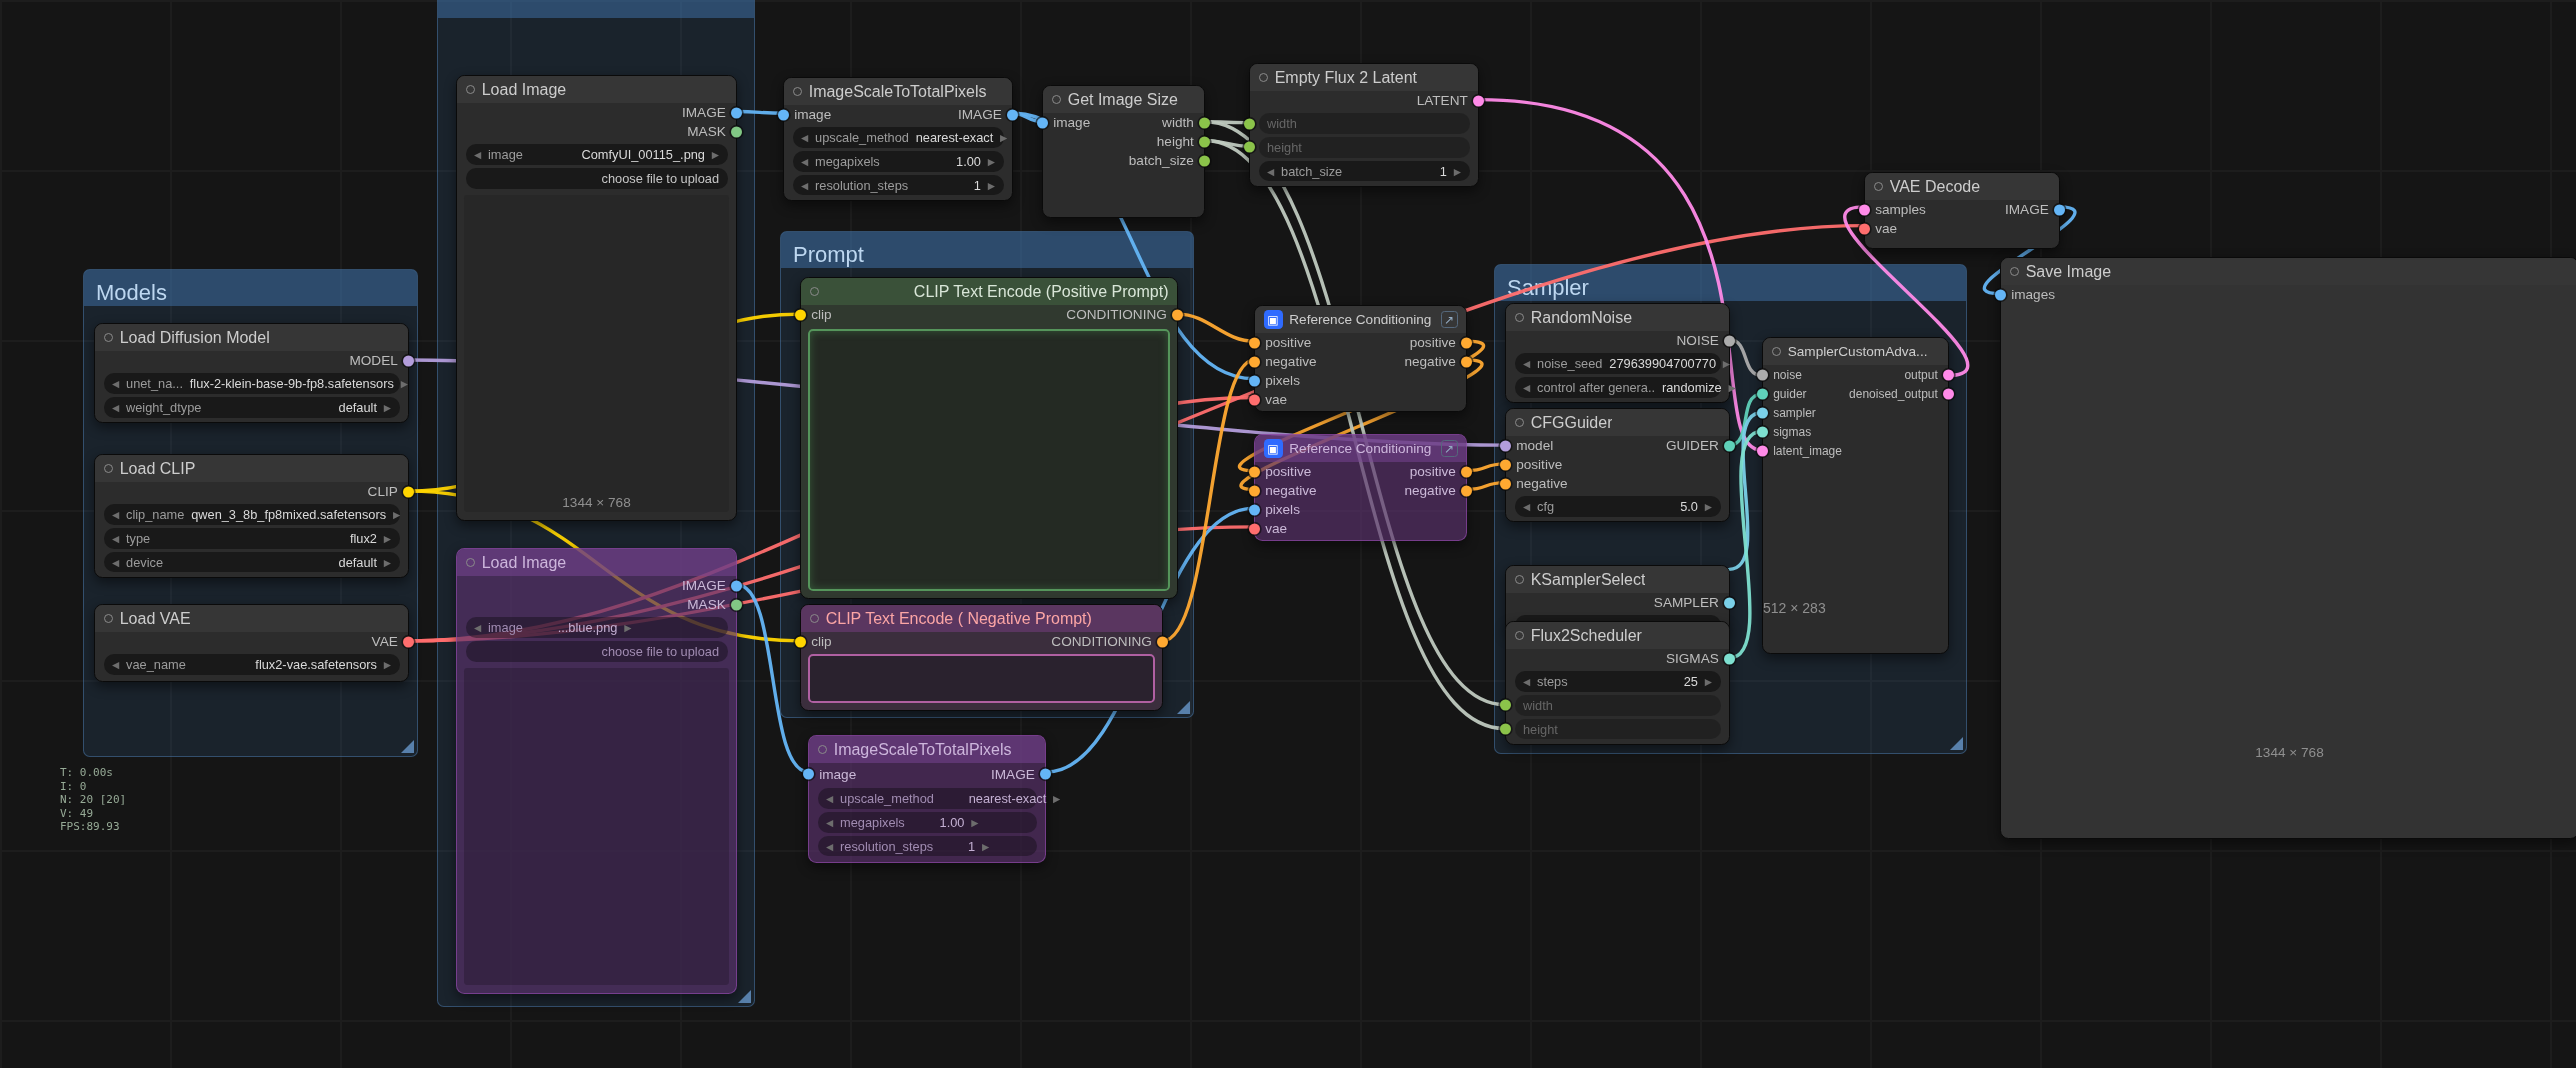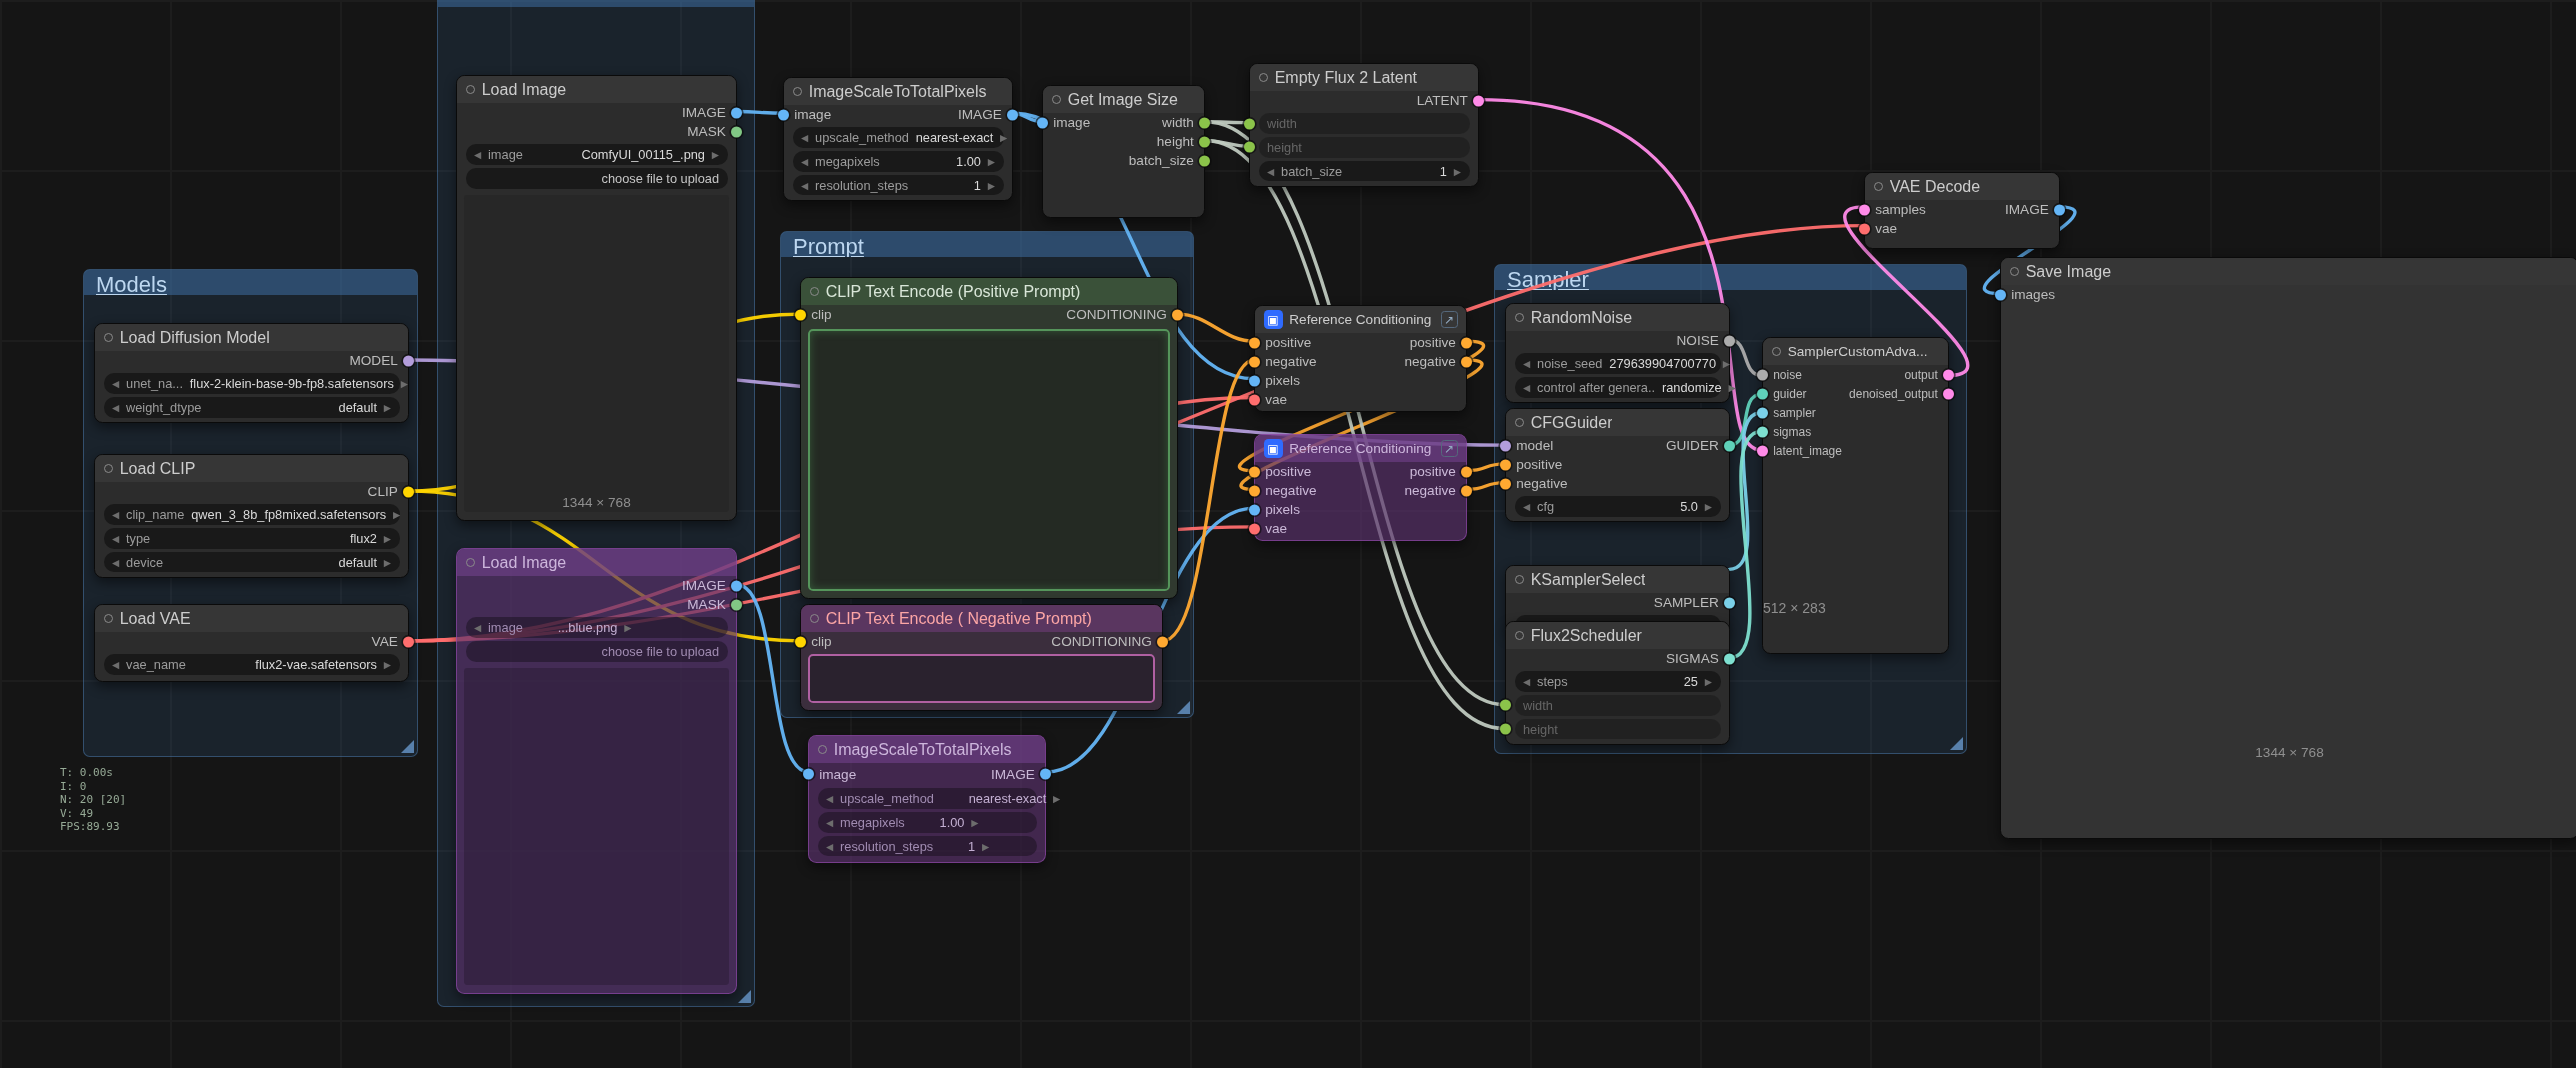--- a/index.html
+++ b/index.html
@@ -10,7 +10,7 @@
   background-size:170px 170px;}
 
 .group{position:absolute;z-index:1;border:1.7px solid rgba(82,134,188,.45);background:rgba(52,96,142,.20);border-radius:6.8px;}
-.group-title{height:25px;line-height:29px;background:rgba(62,110,162,.55);color:#bdd7f0;font-size:22px;padding:0 12px;border-radius:5.1px 5.1px 0 0;white-space:nowrap;overflow:hidden;text-decoration:underline;}
+.group-title{height:36px;line-height:29px;background:rgba(62,110,162,.55);color:#bdd7f0;font-size:22px;padding:8px 12px;border-radius:5.1px 5.1px 0 0;white-space:nowrap;overflow:hidden;}
 .group:after{content:"";position:absolute;right:2.6px;bottom:2.6px;border-left:13.6px solid transparent;border-bottom:13.6px solid rgba(110,160,214,.75);}
 
 #wires{position:absolute;left:0;top:0;z-index:2;pointer-events:none;}

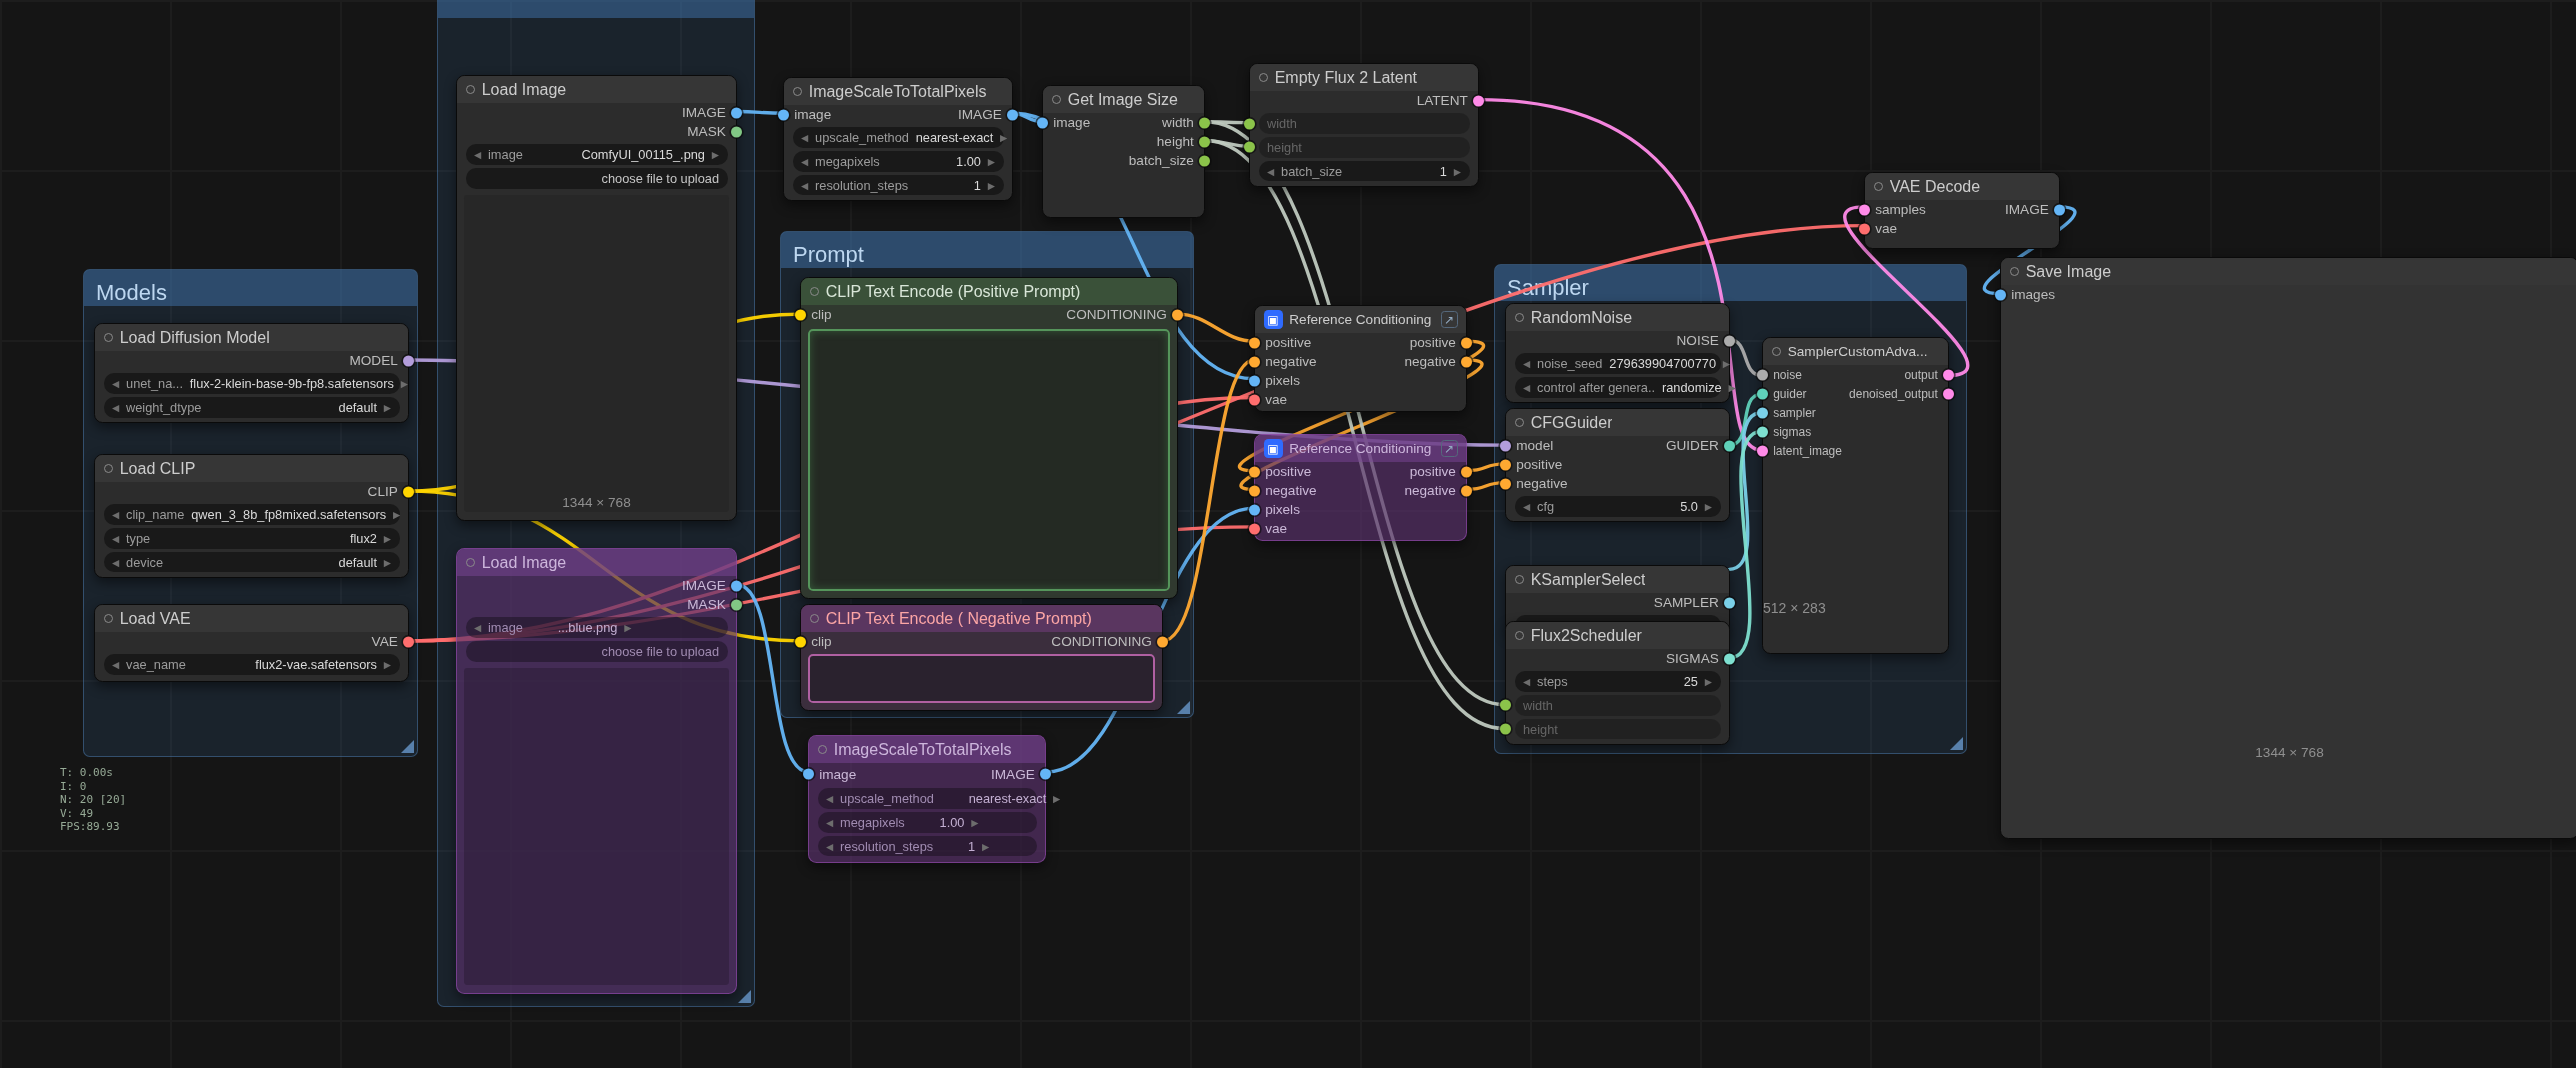--- a/index.html
+++ b/index.html
@@ -43,7 +43,7 @@
 .textbox{position:absolute;left:6.8px;right:6.8px;bottom:6.8px;border-radius:5.1px;}
 
 .node.pos{background:#30392f;}
-.node.pos .ntitle{background:#3a5139;color:#d9e6d8;}
+.node.pos .ntitle{background:#3a5139;color:#d9e6d8;justify-content:space-between;}
 .node.pos .textbox{top:51px;border:2.6px solid #55955b;background:#242a23;box-shadow:0 0 8.5px rgba(90,180,100,.35) inset;}
 
 .node.neg{background:#3b2e3d;}

